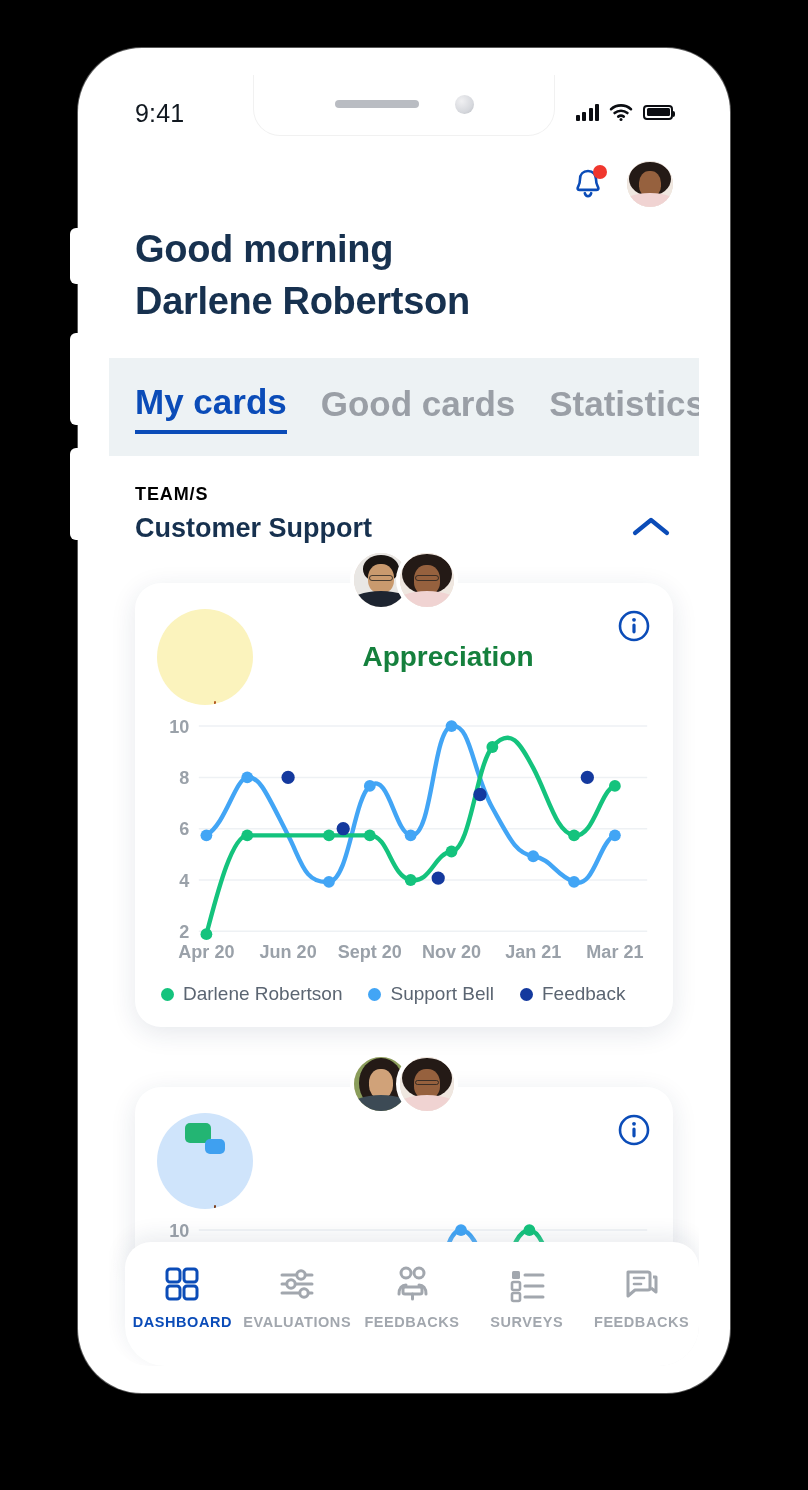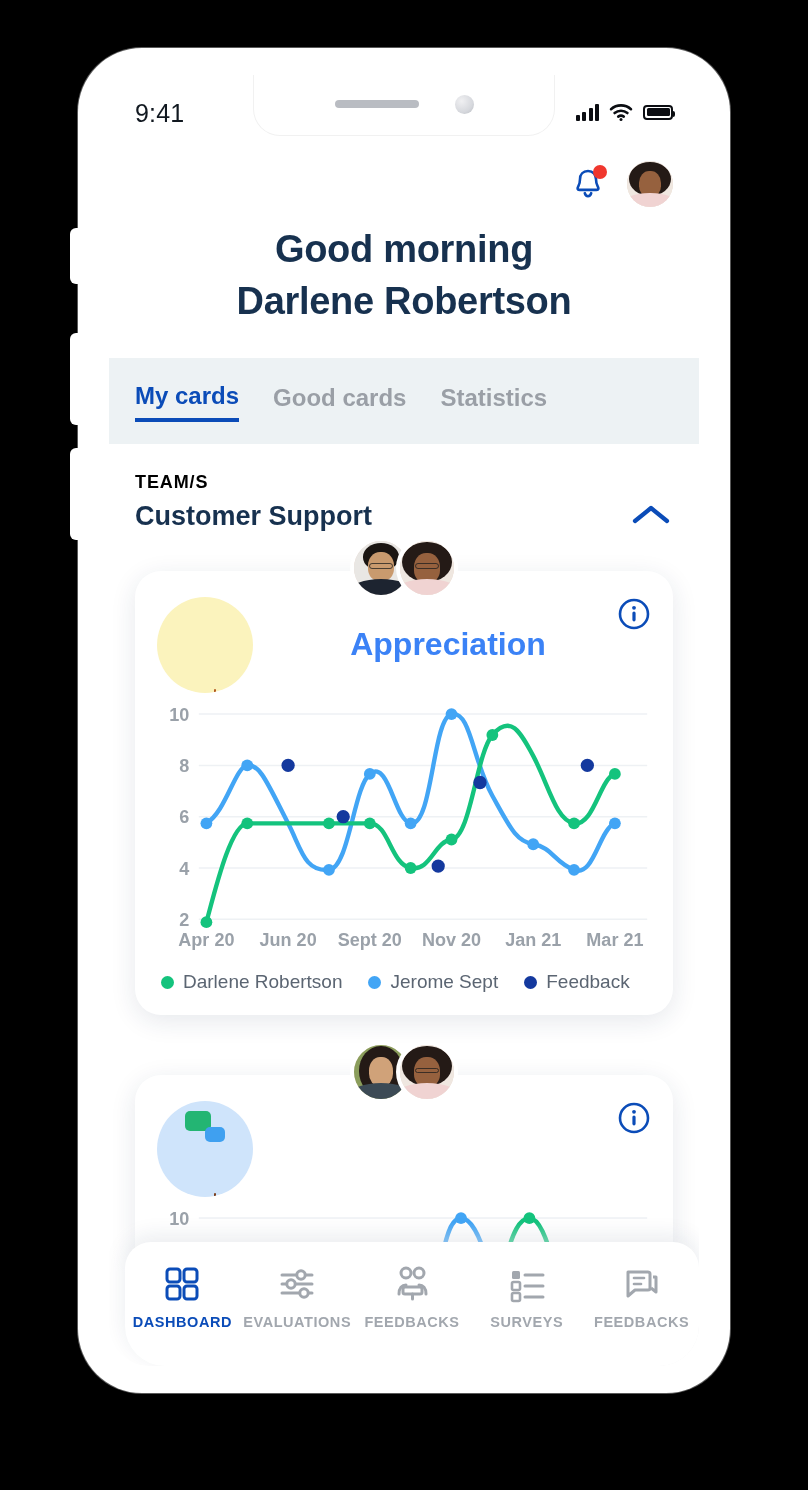--- a/index.html
+++ b/index.html
@@ -171,7 +171,6 @@
   
   .greeting {
     padding: 16px 26px 30px 26px;
-    text-align: center;
   }
   .greeting h1 {
     font-size: 38px;

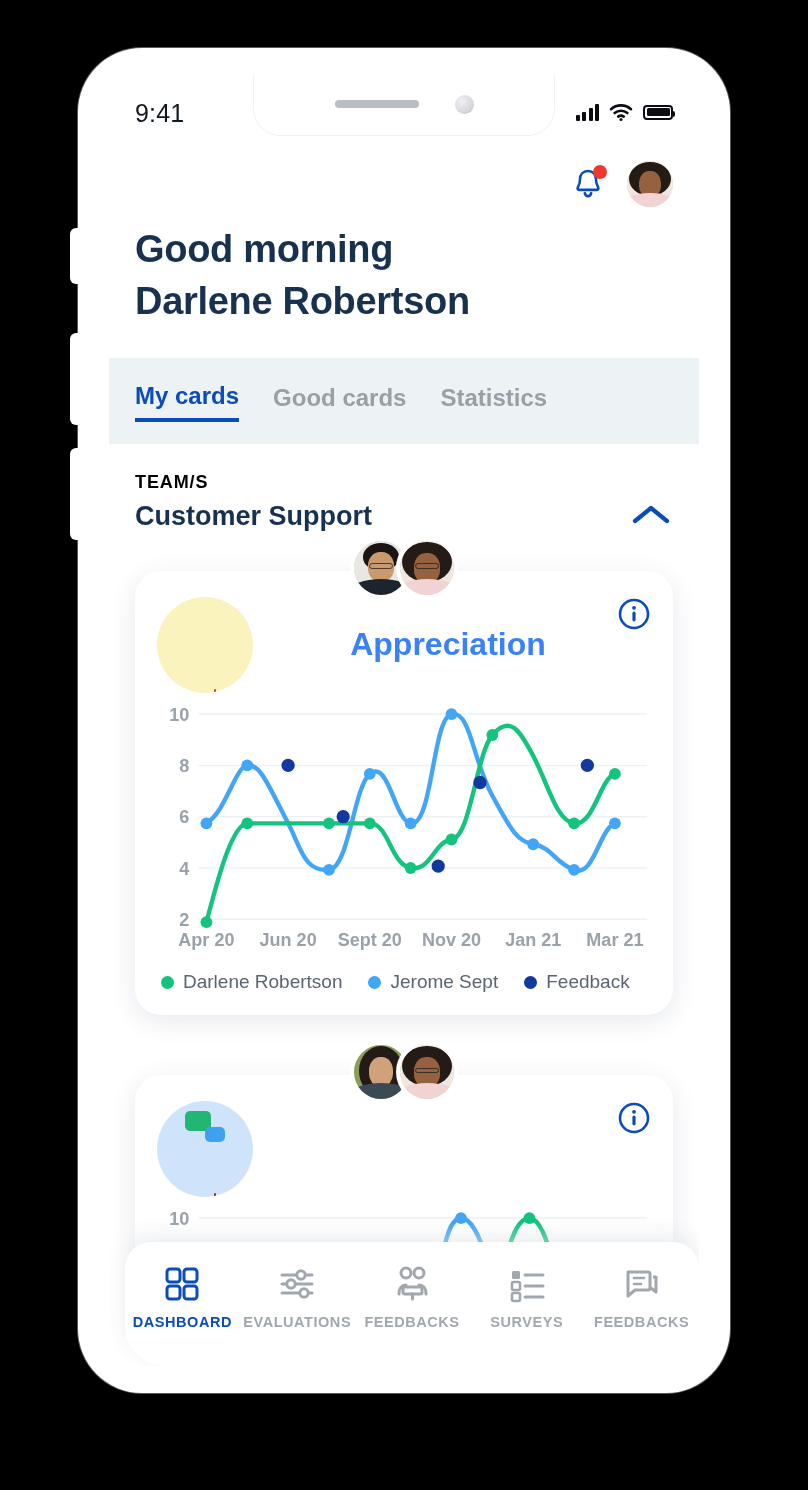--- a/index.html
+++ b/index.html
@@ -189,7 +189,7 @@
     padding: 24px 26px 22px 26px;
   }
   .tab {
-    font-size: 24px;
+    font-size: 35px;
     font-weight: 700;
     color: #9a9fa6;
     cursor: pointer;

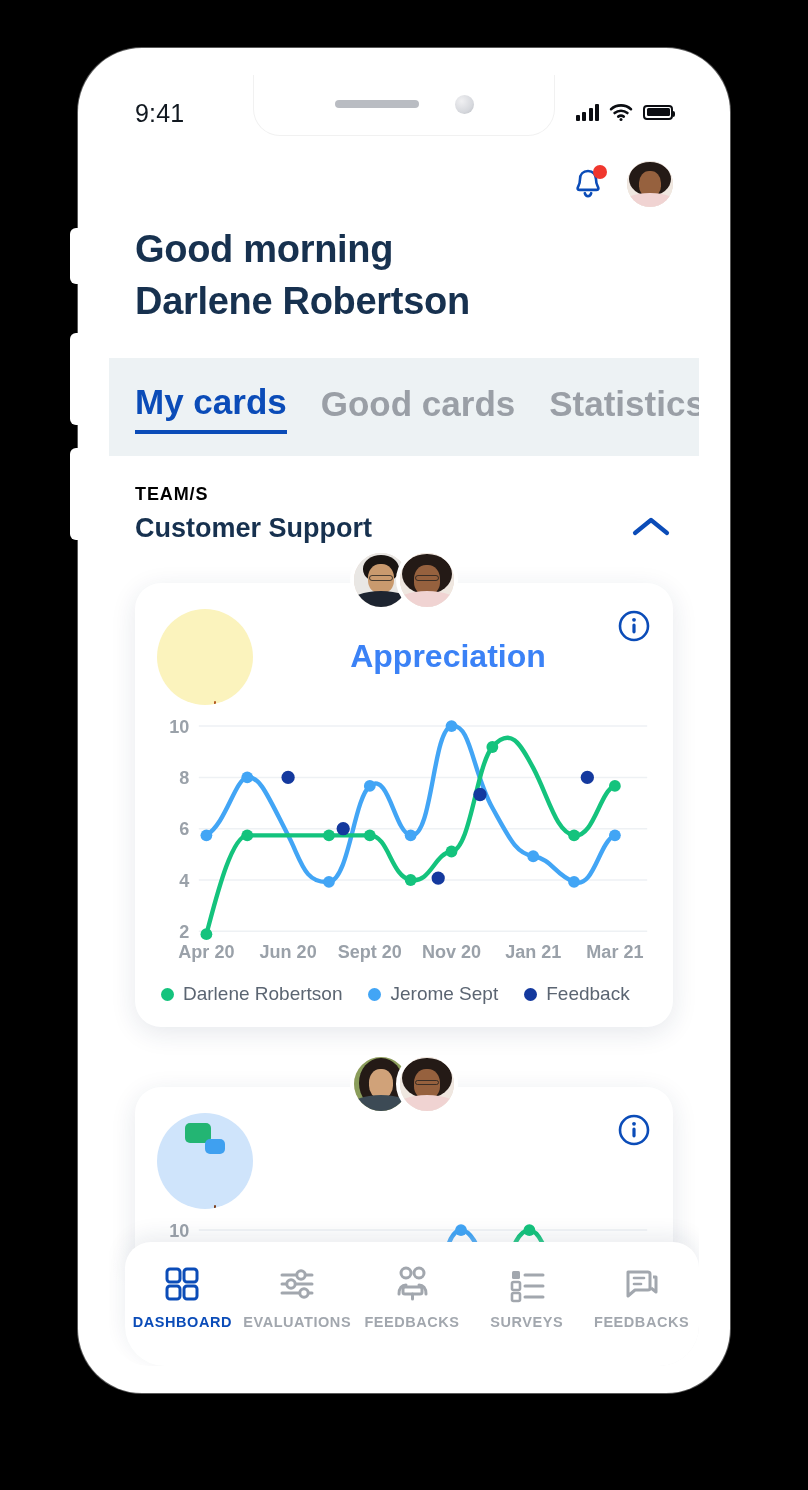--- a/index.html
+++ b/index.html
@@ -284,9 +284,9 @@
   .bubble.blue  { background: #3fa0f0; width: 20px; height: 15px; left: 48px; top: 26px; }
 
   .card-title {
-    font-size: 32px;
+    font-size: 28px;
     font-weight: 700;
-    color: #3b82f6;
+    color: #15803d;
     flex: 1;
     text-align: center;
     padding-right: 24px;

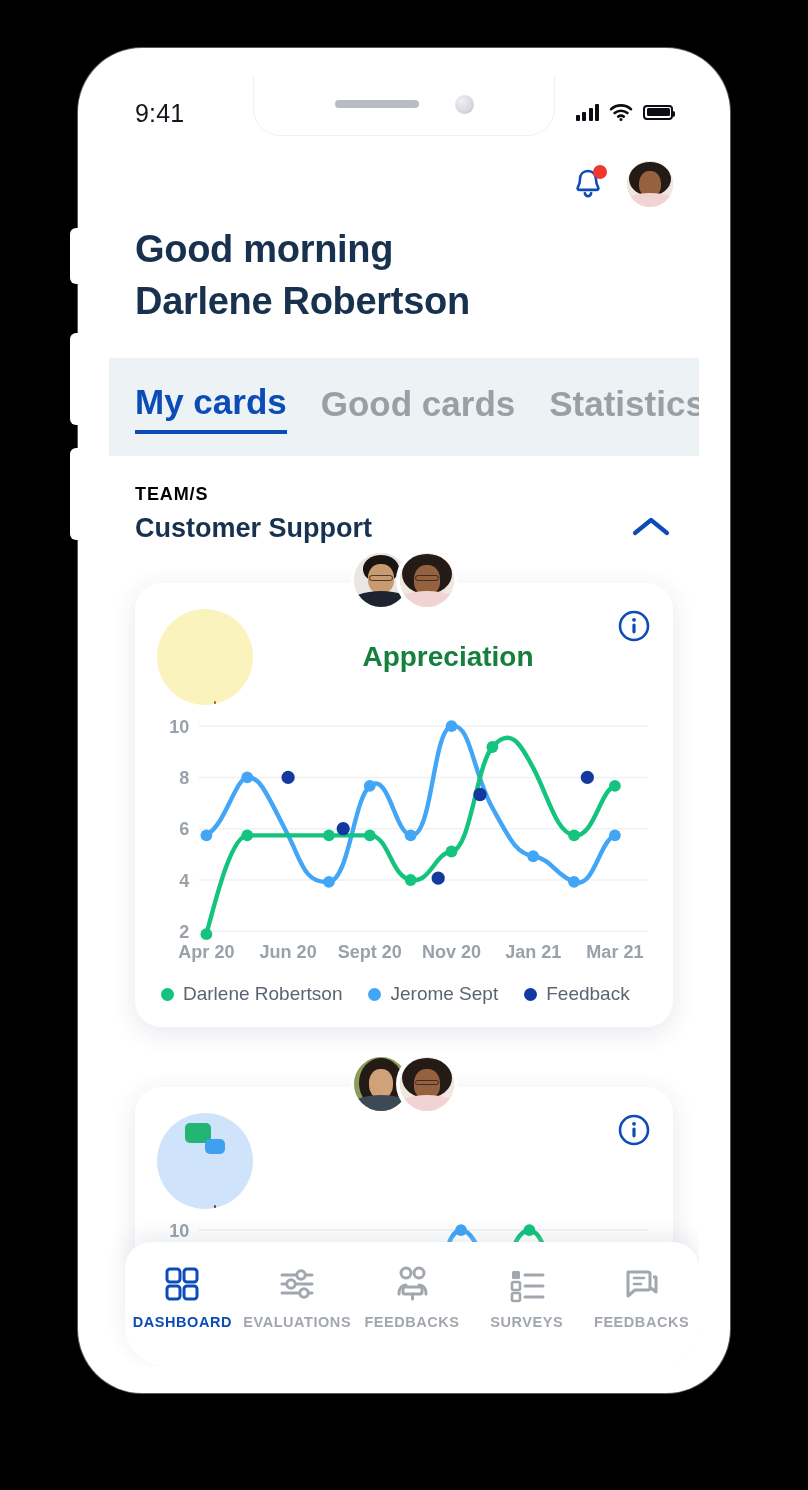--- a/index.html
+++ b/index.html
@@ -538,7 +538,7 @@
             </div>
             <div class="legend-item">
               <span class="legend-dot" style="background:#42a5f5"></span>
-              <span class="legend-label">Jerome Sept</span>
+              <span class="legend-label">Support Bell</span>
             </div>
             <div class="legend-item">
               <span class="legend-dot" style="background:#14399e"></span>

